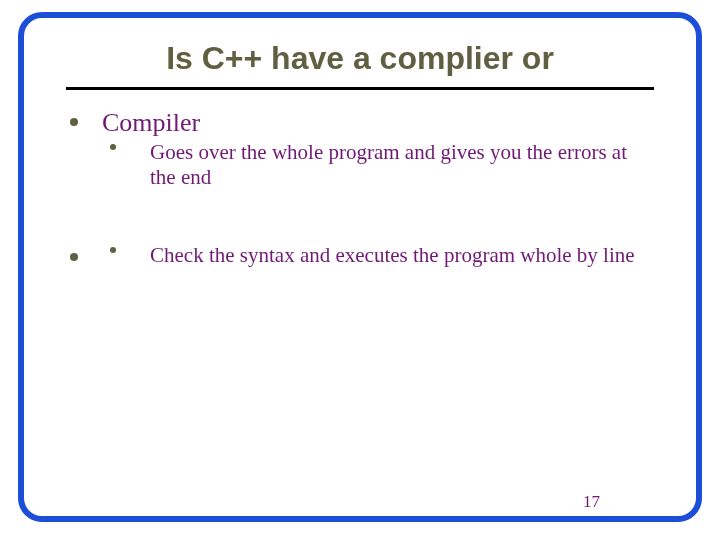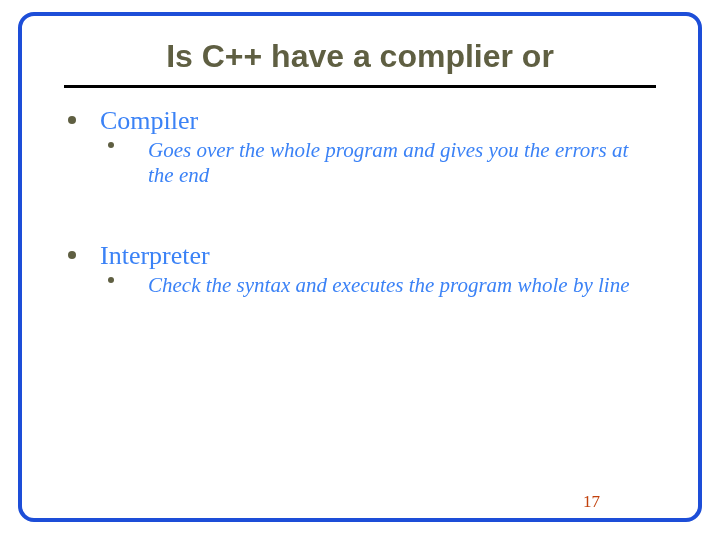--- a/index.html
+++ b/index.html
@@ -16,8 +16,8 @@
     left: 18px;
     right: 18px;
     bottom: 18px;
-    border: 4px solid #1d4ed8;
-    border-radius: 16px;
+    border: 6px solid #1d4ed8;
+    border-radius: 24px;
     padding: 22px 42px 28px 42px;
   }
   .title {

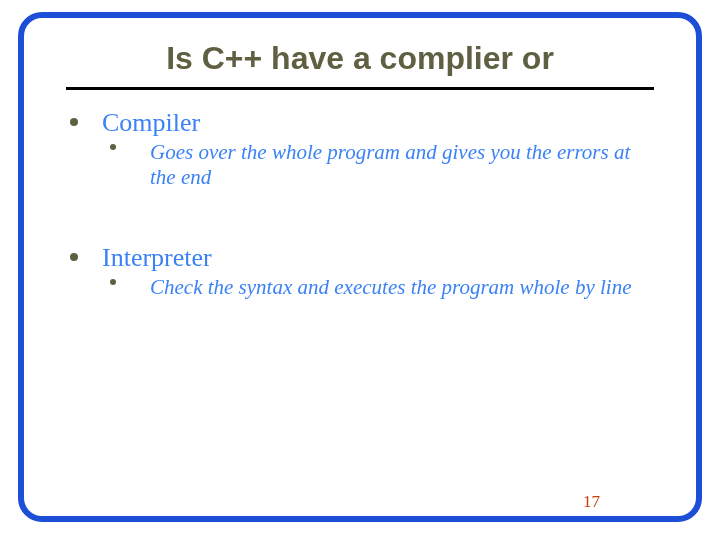--- a/index.html
+++ b/index.html
@@ -36,7 +36,7 @@
   }
   .content {
     font-size: 22px;
-    color: #3b82f6;
+    color: #701a75;
   }
   .l1 {
     position: relative;

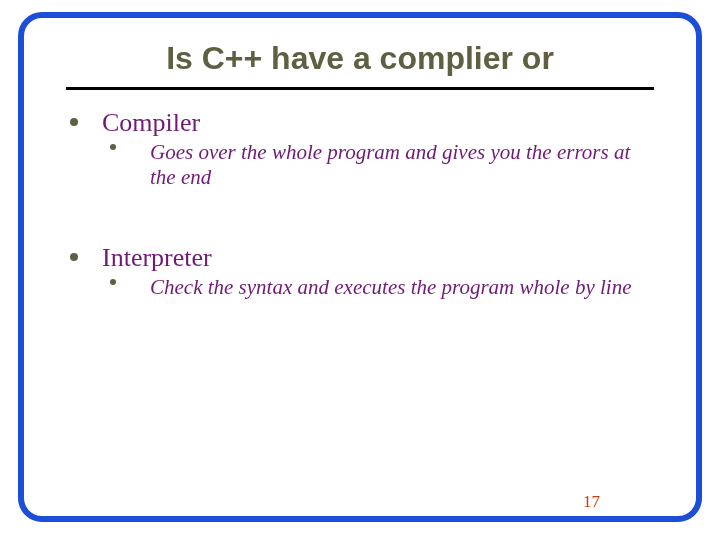--- a/index.html
+++ b/index.html
@@ -60,7 +60,6 @@
     padding-left: 84px;
     margin-top: 0;
     margin-bottom: 52px;
-    font-style: italic;
   }
   .l2-bullet {
     position: absolute;

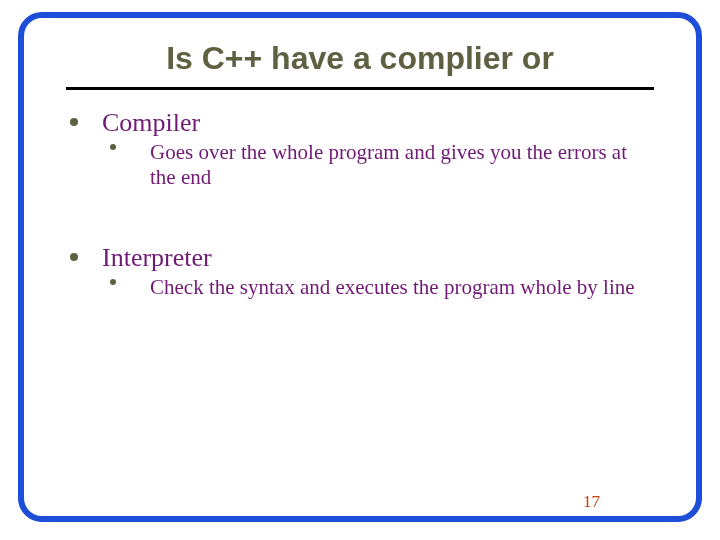--- a/index.html
+++ b/index.html
@@ -106,7 +106,6 @@
 
     <div class="l1">
       <span class="l1-bullet"></span>
-      <span class="l1-text">Interpreter</span>
     </div>
     <div class="l2" style="margin-bottom:0;">
       <span class="l2-bullet"></span>

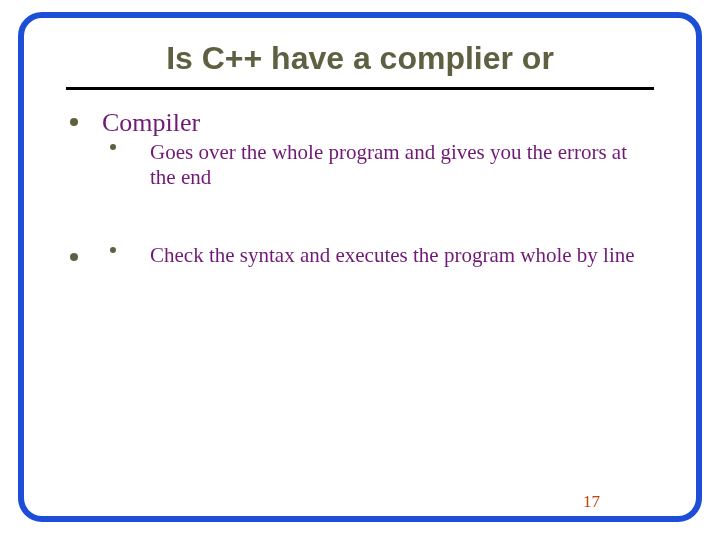--- a/index.html
+++ b/index.html
@@ -80,7 +80,7 @@
     right: 120px;
     bottom: 28px;
     font-size: 17px;
-    color: #c2410c;
+    color: #701a75;
   }
 </style>
 </head>

